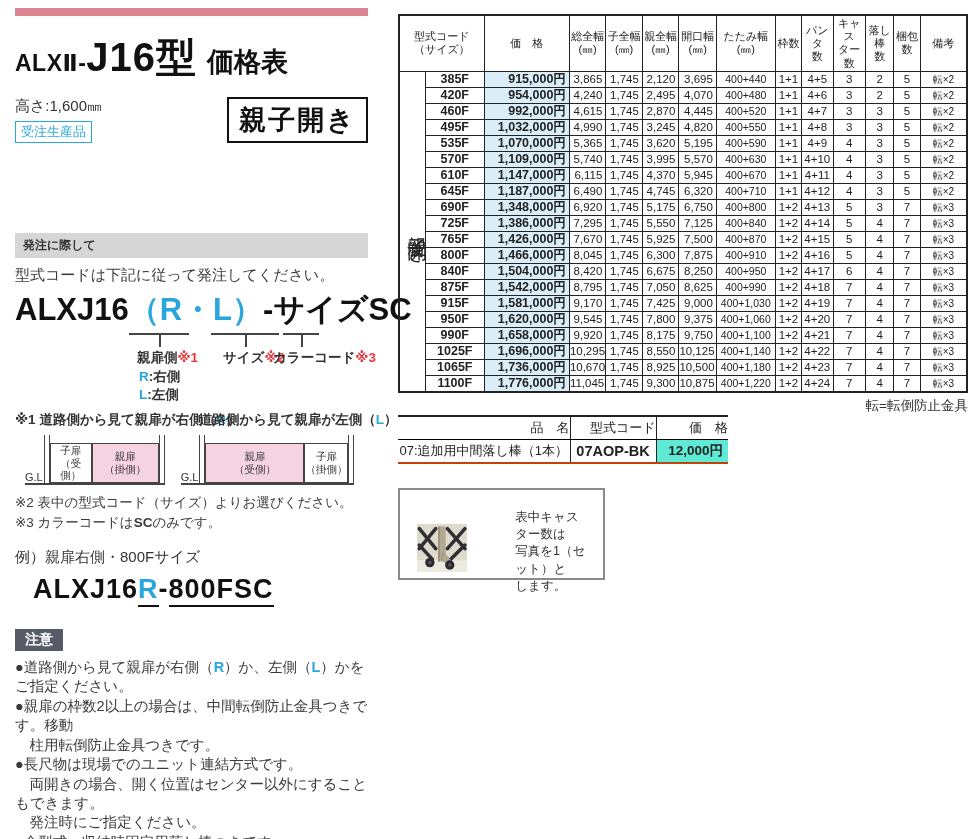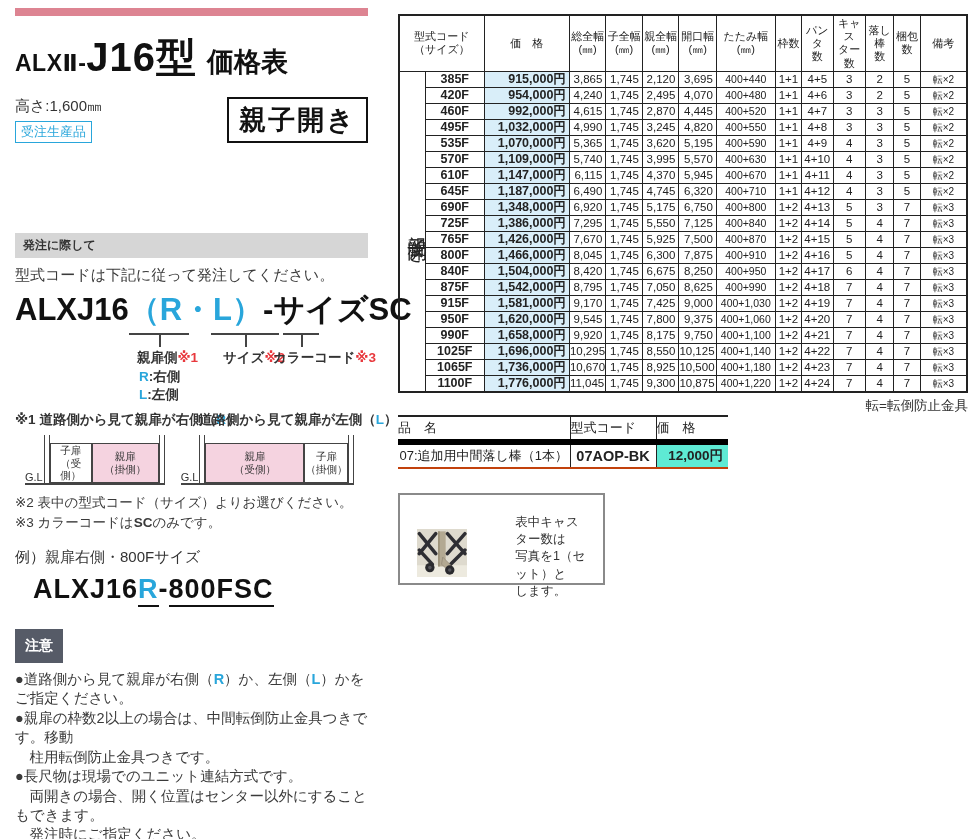--- a/index.html
+++ b/index.html
@@ -74,7 +74,7 @@
   .legend { width:570px; text-align:right; font-size:13.5px; color:#333; margin-top:4px; }
   .opt-title { font-size:18px; font-weight:bold; color:#222; margin:10px 0 5px; letter-spacing:1px; }
   table.opt-table { border-collapse:collapse; table-layout:fixed; width:330px; color:#222; }
-  .opt-table th { border-top:2px solid #222; border-bottom:6px solid #000000; font-weight:normal; font-size:13px; padding:2px 0; text-align:left; }
+  .opt-table th { border-top:2px solid #222; border-bottom:1px solid #000000; font-weight:normal; font-size:13px; padding:2px 0; text-align:right; }
   .opt-table td { border-bottom:2px solid #c2410c; padding:2px 0; text-align:center; }
   .opt-table th + th, .opt-table td + td { border-left:1px solid #222; }
   td.opt-name { font-size:13px; }

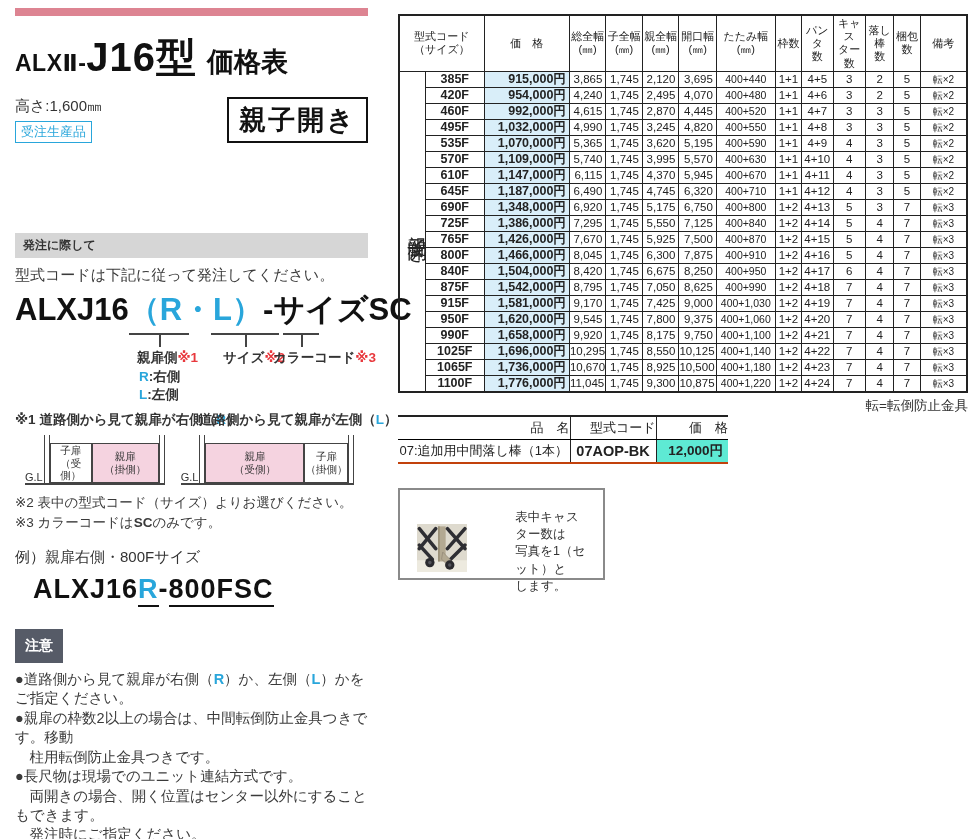--- a/index.html
+++ b/index.html
@@ -54,7 +54,7 @@
   .example-label { font-size:15px; color:#333; margin-top:16px; }
   .example-code { font-size:27px; font-weight:bold; color:#111; margin:7px 0 0 18px; letter-spacing:1px; white-space:nowrap; }
   .u { border-bottom:2.5px solid #111; padding-bottom:1px; }
-  .note-label { display:inline-block; background:#565b67; color:#fff; font-size:14px; font-weight:bold; padding:8px 10px; }
+  .note-label { display:inline-block; background:#565b67; color:#fff; font-size:14px; font-weight:bold; padding:2px 10px; }
   .caution-label { margin-top:24px; }
   .bullets { list-style:none; margin-top:7px; font-size:14.5px; line-height:1.34; color:#3a3a3a; }
   .bullets li { white-space:pre-line; }

